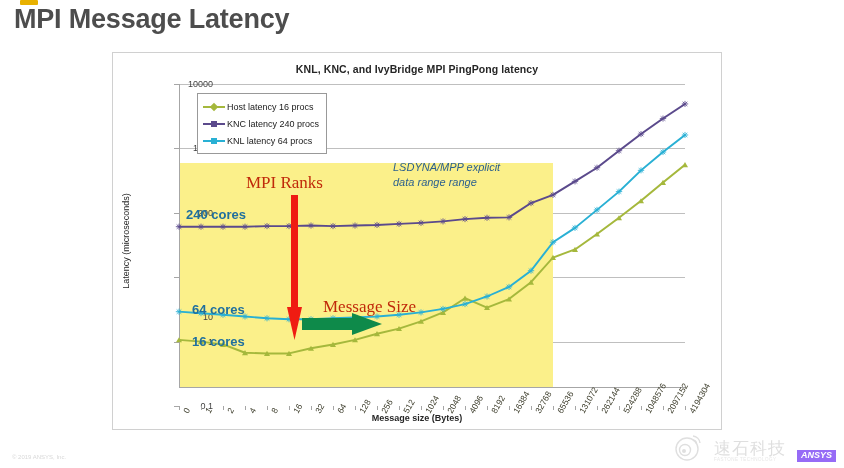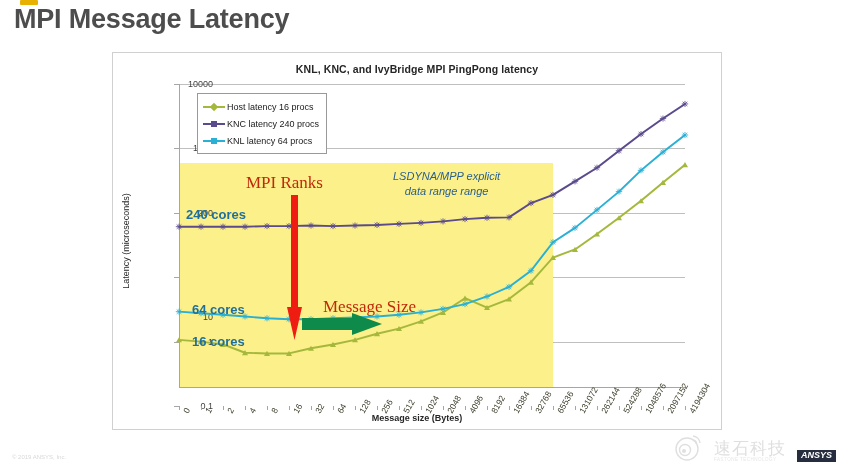--- a/index.html
+++ b/index.html
@@ -195,8 +195,7 @@
     font-style: italic;
     color: #2b5f8e;
     line-height: 15px;
-    text-align: center;
-    margin-top: 9px;
+    text-align: left;
   }
   .ann-cores {
     font-size: 13px;

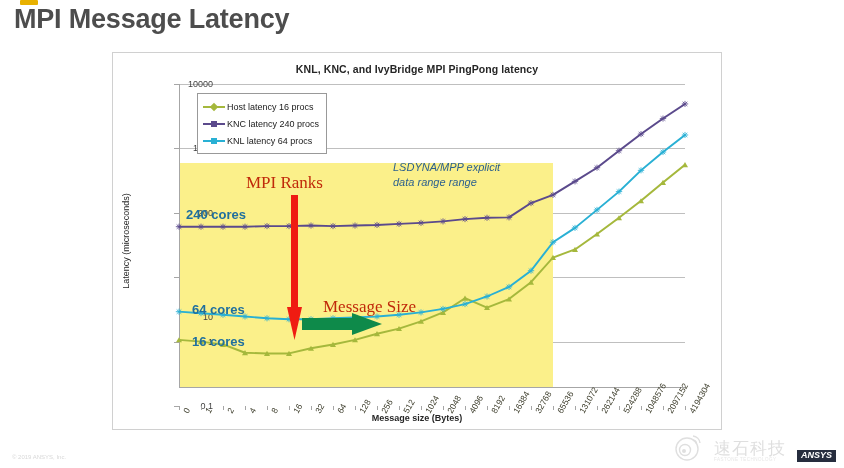--- a/index.html
+++ b/index.html
@@ -255,7 +255,7 @@
     letter-spacing: 0.5px;
   }
   .ansys-logo {
-    background: #0f172a;
+    background: #8b5cf6;
     color: #ffffff;
     font-size: 9px;
     font-weight: bold;

